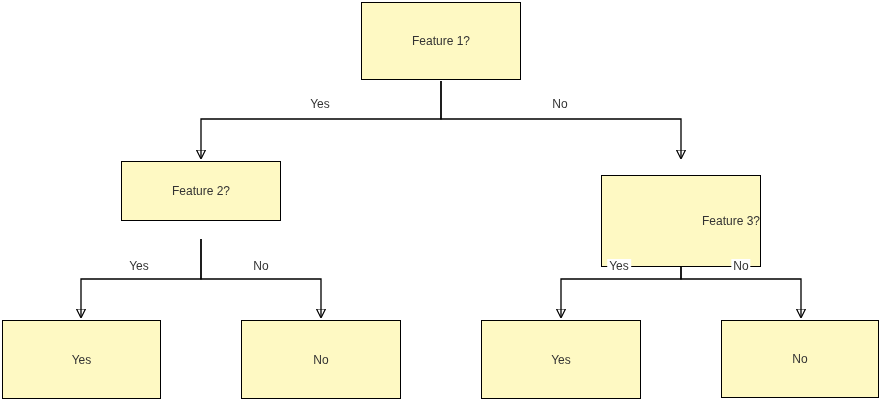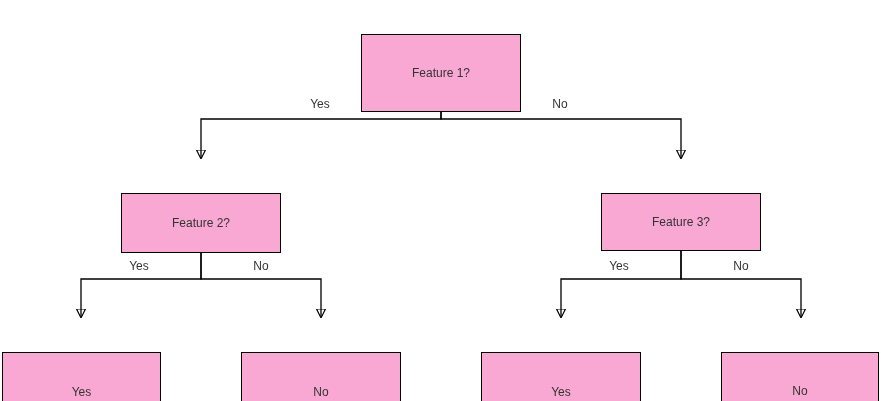--- a/index.html
+++ b/index.html
@@ -30,7 +30,7 @@
   .node {
     position: absolute;
     border: 1.5px solid #000000;
-    background: #f9a8d4;
+    background: #fef9c3;
     display: flex;
     align-items: center;
     justify-content: center;
@@ -38,7 +38,6 @@
     color: #333333;
     box-sizing: border-box;
     text-align: center;
-    margin-top: 32px;
   }
   .node-feature1 { left: 361px; top: 2px;   width: 160px; height: 78px; }
   .node-feature2 { left: 121px; top: 161px; width: 160px; height: 60px; }

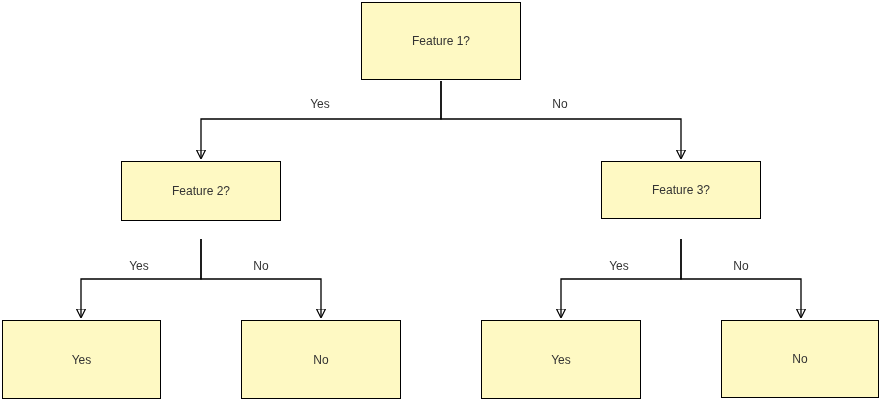--- a/index.html
+++ b/index.html
@@ -41,7 +41,7 @@
   }
   .node-feature1 { left: 361px; top: 2px;   width: 160px; height: 78px; }
   .node-feature2 { left: 121px; top: 161px; width: 160px; height: 60px; }
-  .node-feature3 { left: 601px; top: 161px; width: 160px; height: 58px; }
+  .node-feature3 { left: 601px; top: 175px; width: 160px; height: 92px; justify-content: flex-end; }
   .node-leaf1    { left: 2px;   top: 320px; width: 159px; height: 79px; }
   .node-leaf2    { left: 241px; top: 320px; width: 160px; height: 79px; }
   .node-leaf3    { left: 481px; top: 320px; width: 160px; height: 79px; }

